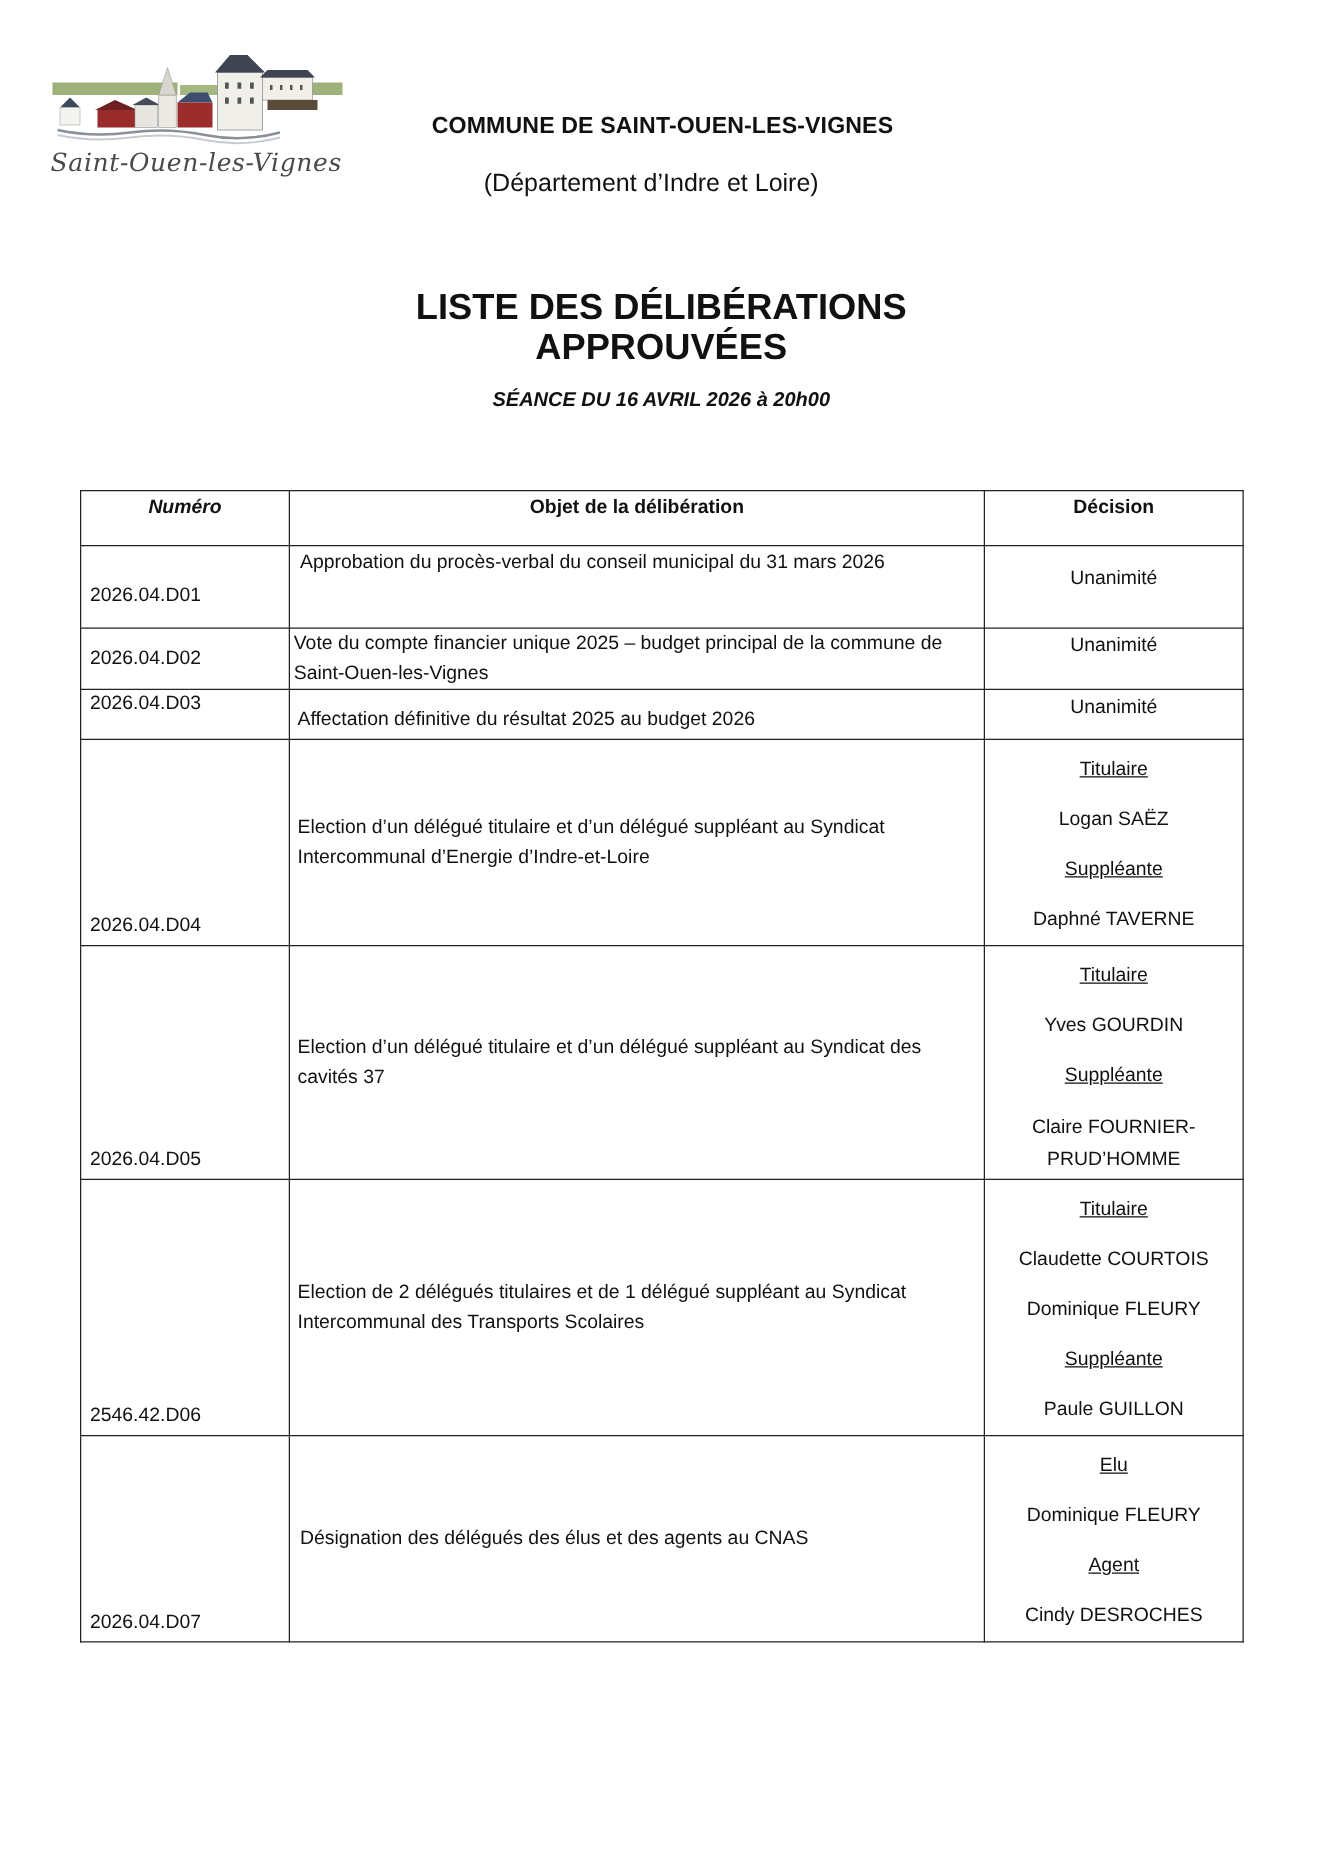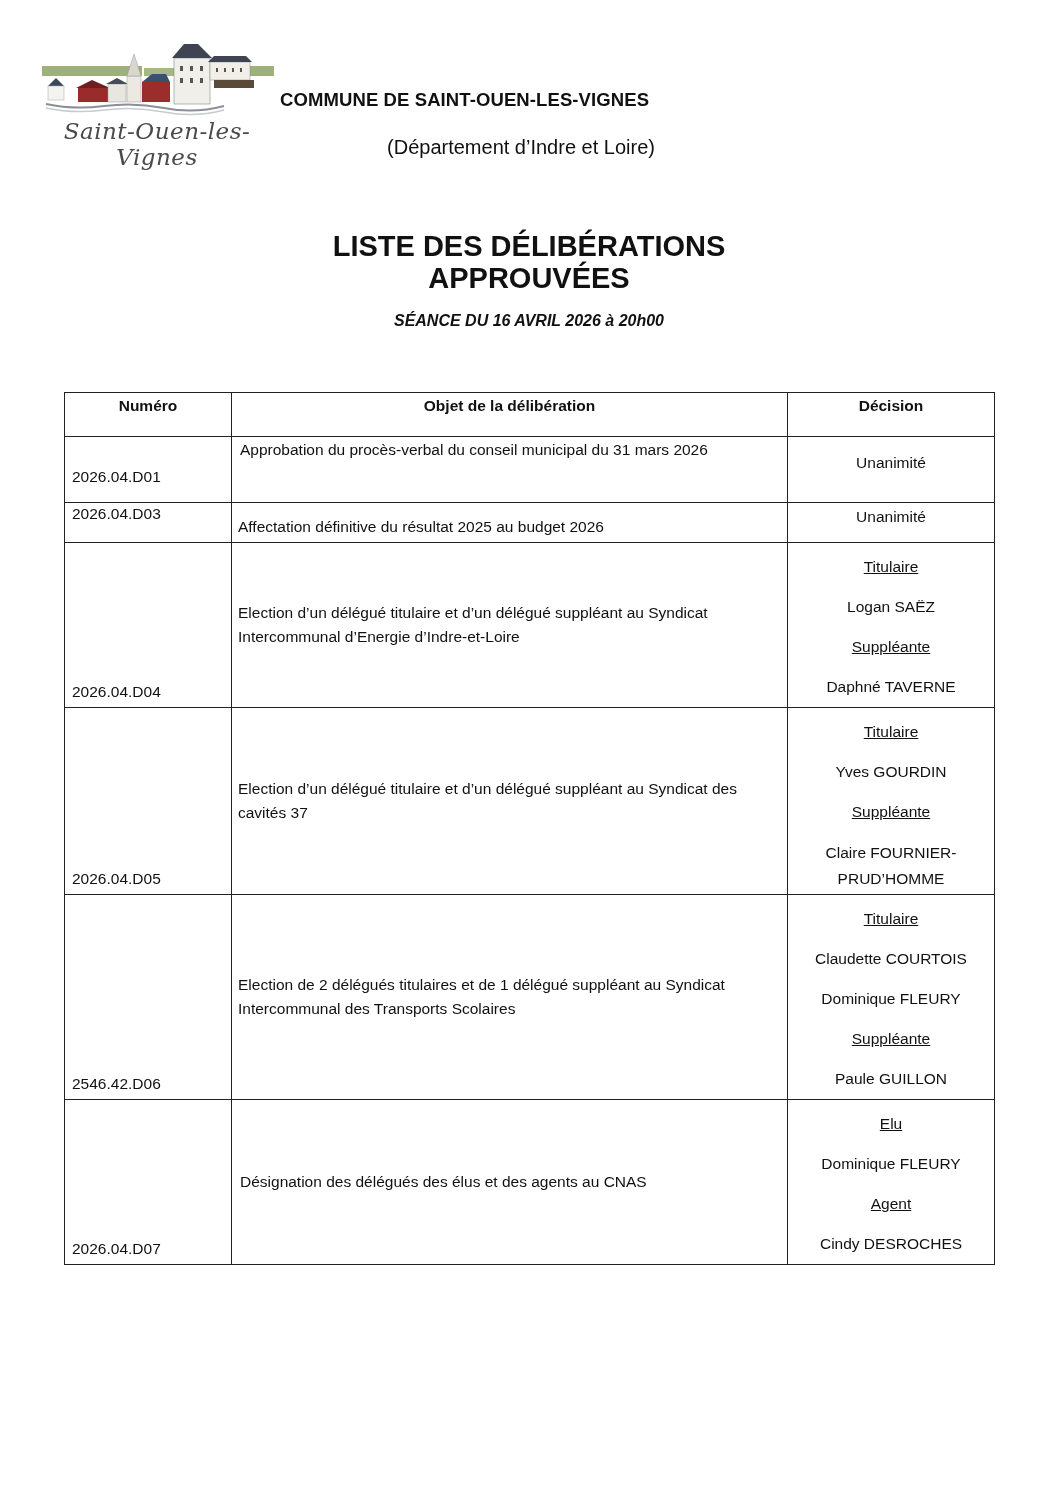--- a/index.html
+++ b/index.html
@@ -11,7 +11,7 @@
                  font-family: "DejaVu Serif", serif; font-style: italic; font-size: 23px;
                  color: #4a4a4a; letter-spacing: 0.5px; }
 
-  .commune { position: absolute; left: 280px; top: 89px; width: 500px; 
+  .commune { position: absolute; left: 280px; top: 89px; width: 500px; text-align: center;
              font-weight: bold; font-size: 18.5px; letter-spacing: 0.1px; }
   .dept { position: absolute; left: 271px; top: 136px; width: 500px; text-align: center;
           font-size: 20px; }

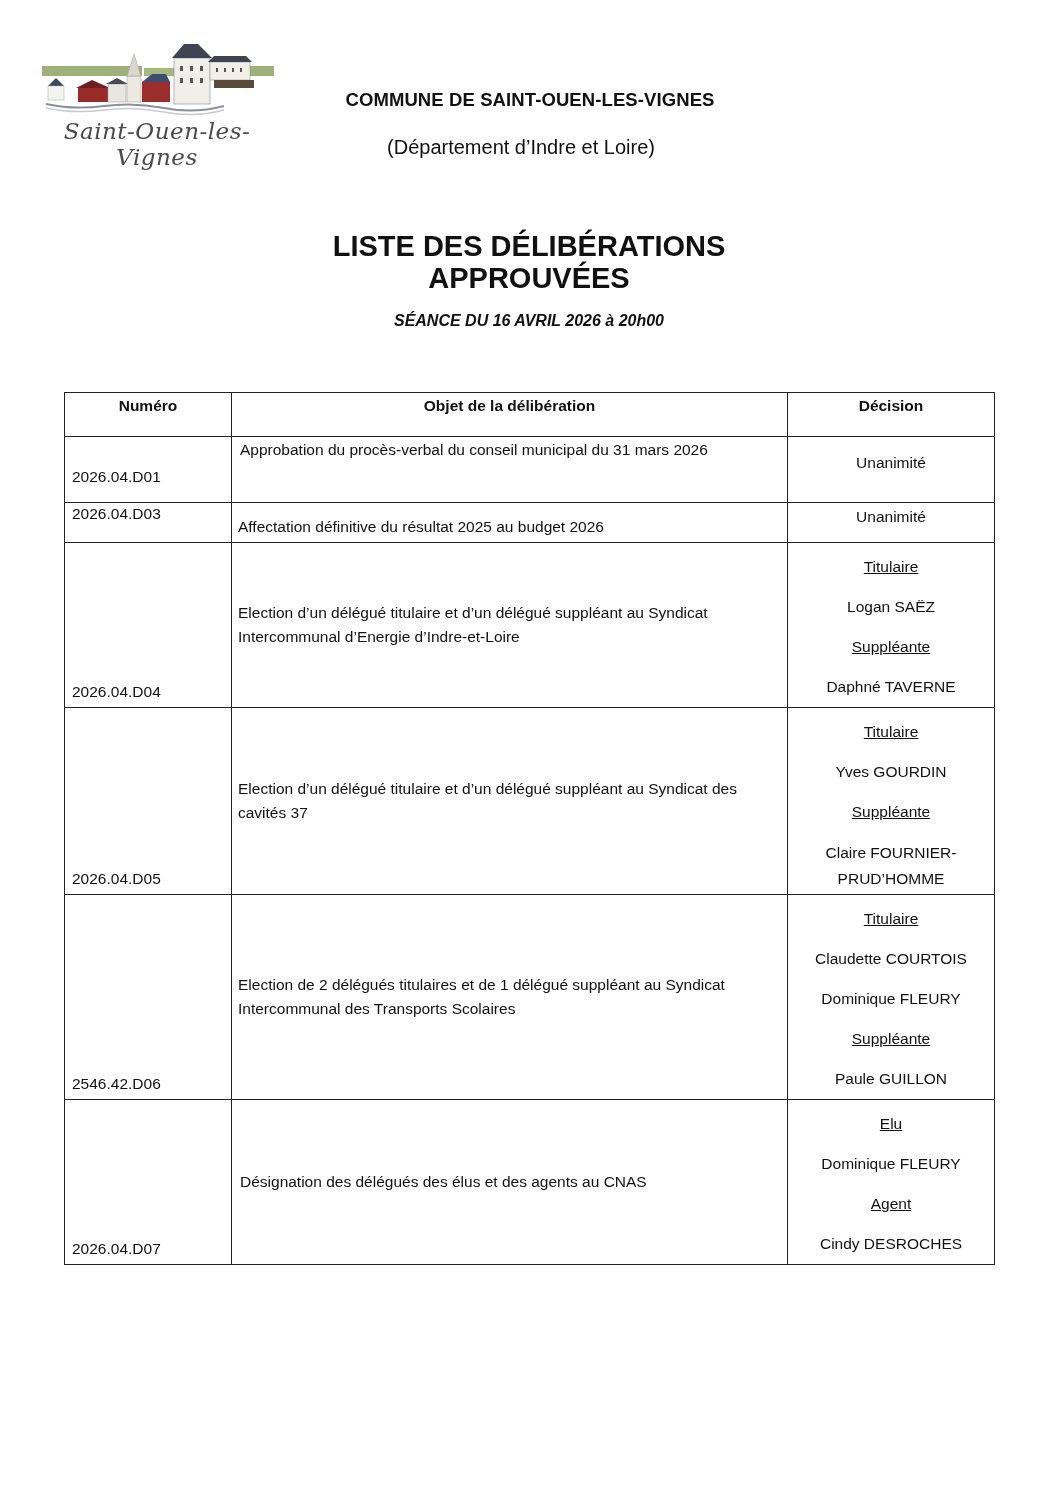--- a/index.html
+++ b/index.html
@@ -8,7 +8,7 @@
 
   .logo { position: absolute; left: 34px; top: 36px; width: 246px; height: 118px; }
   .logo-script { position: absolute; left: 0; top: 82px; width: 246px; text-align: center;
-                 font-family: "DejaVu Serif", serif; font-style: italic; font-size: 23px;
+                 font-family: "DejaVu Serif", serif; font-style: italic; font-size: 20px;
                  color: #4a4a4a; letter-spacing: 0.5px; }
 
   .commune { position: absolute; left: 280px; top: 89px; width: 500px; text-align: center;

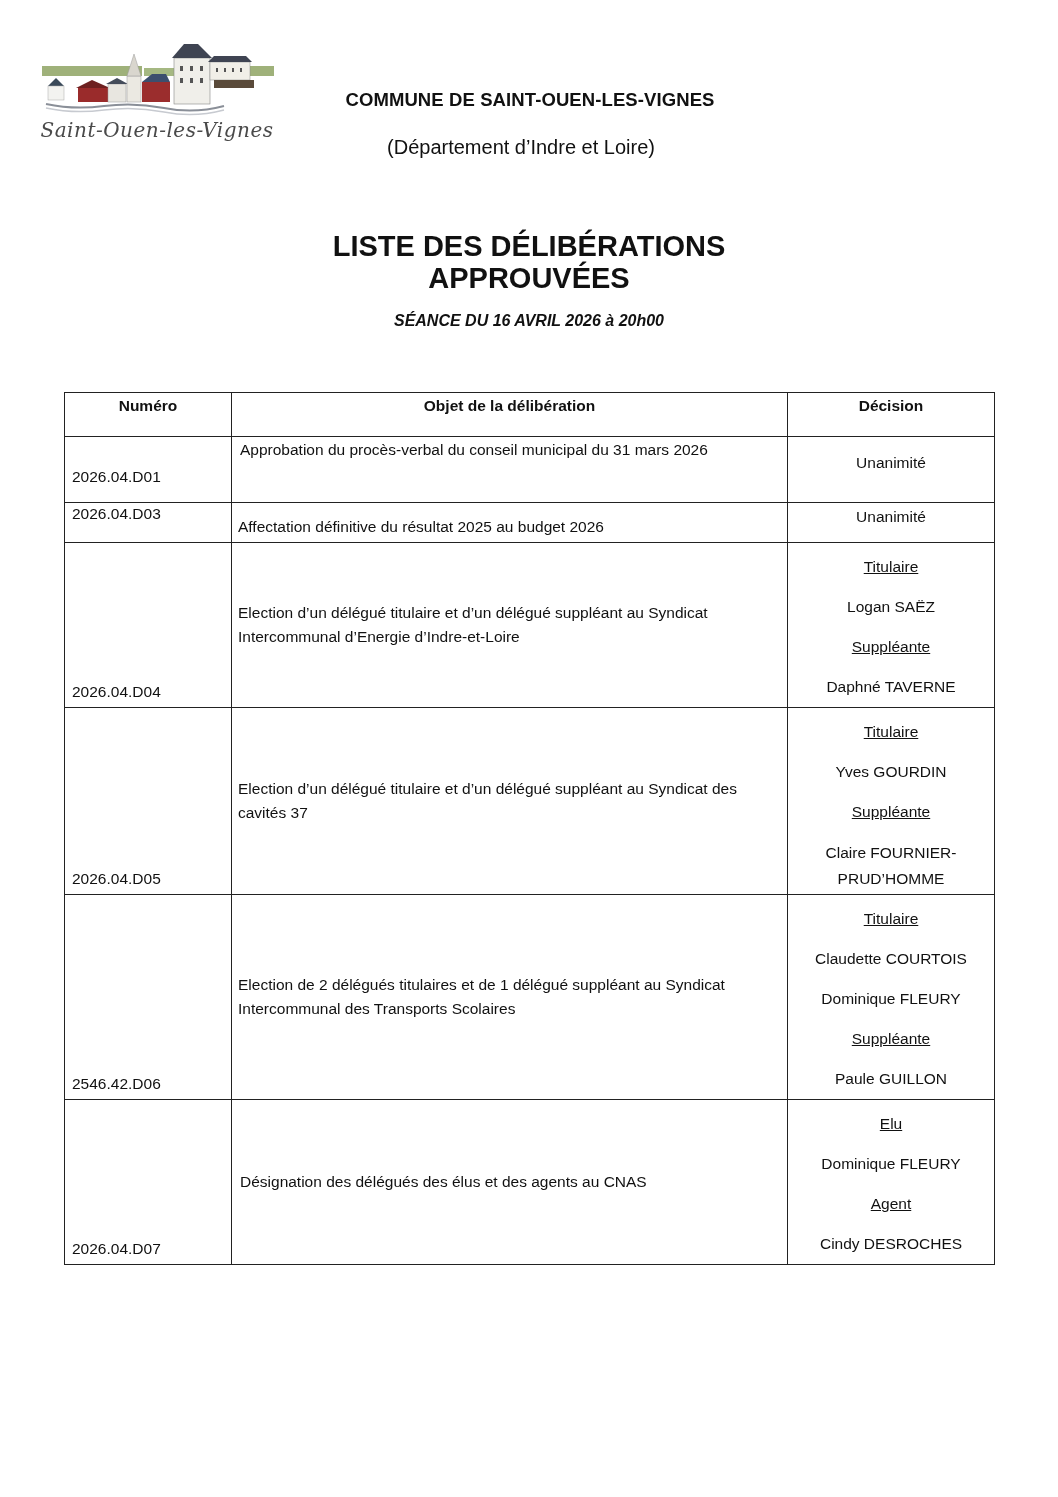--- a/index.html
+++ b/index.html
@@ -26,7 +26,7 @@
   table.delib th, table.delib td { border: 1px solid #222; padding: 0; }
   table.delib th { font-weight: bold; font-size: 15.5px; height: 39px; vertical-align: top;
                    padding-top: 4px; text-align: center; }
-  .c1 { width: 166px; } .c2 { width: 555px; } .c3 { width: 206px; }
+  .c1 { width: 166px; font-style: italic; } .c2 { width: 555px; } .c3 { width: 206px; }
 
   td.num { vertical-align: bottom; padding: 0 0 6px 7px !important; }
   td.num.mid { vertical-align: middle; padding: 0 0 0 7px !important; }

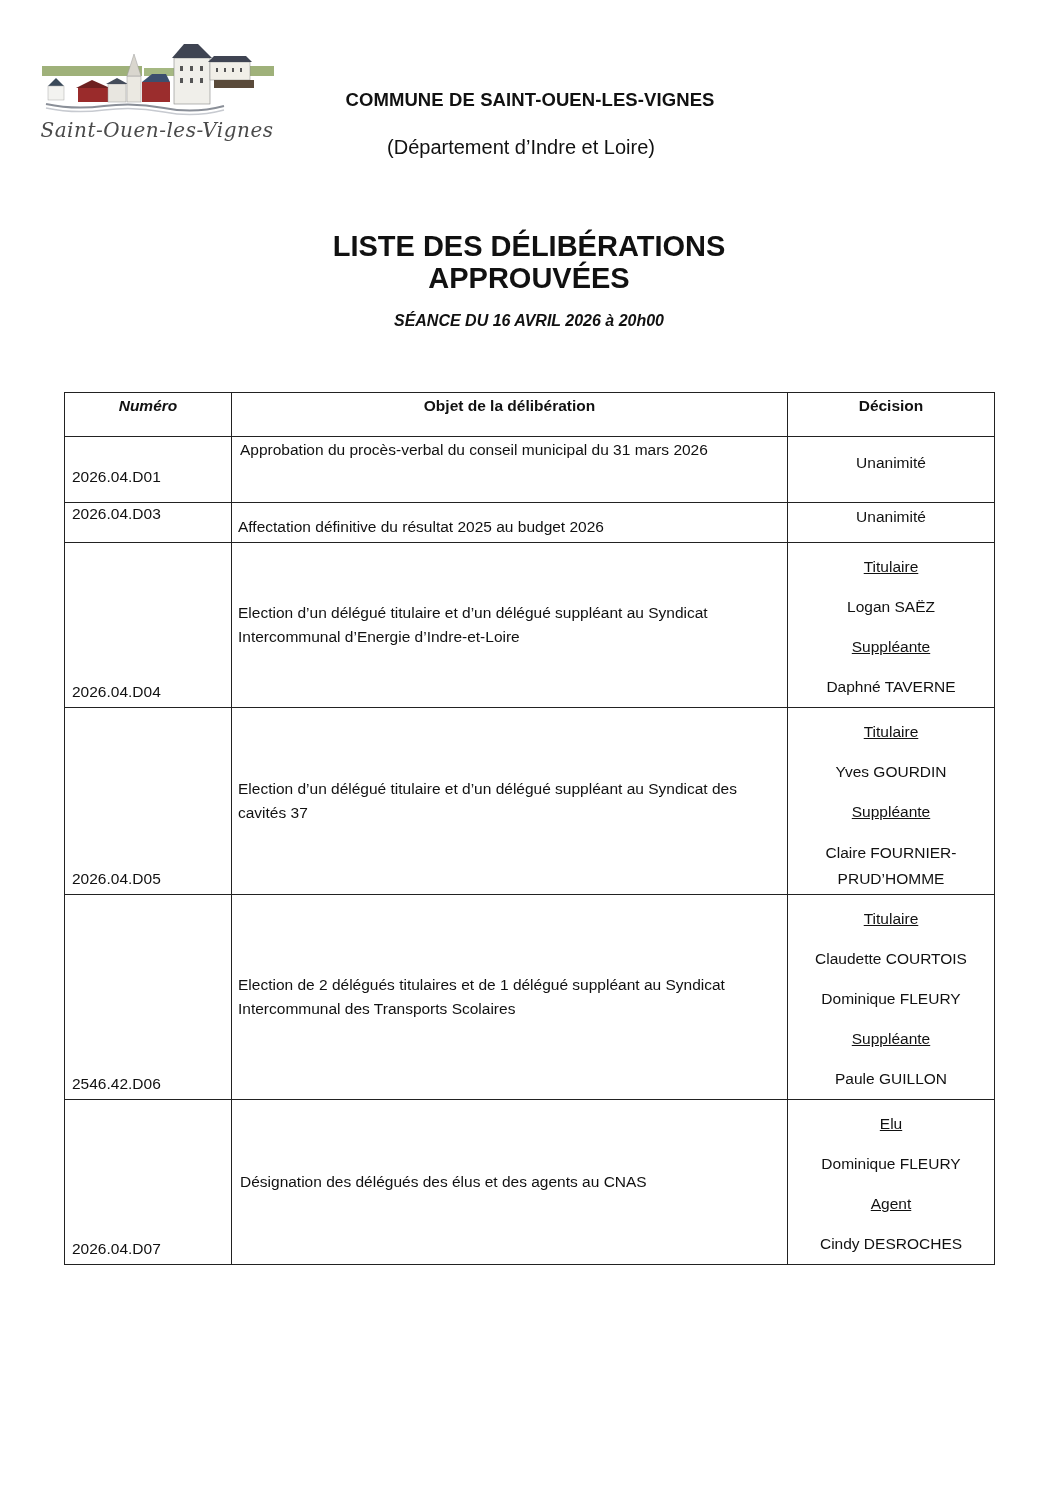--- a/index.html
+++ b/index.html
@@ -113,6 +113,11 @@
       <td class="dec simple">Unanimité</td>
     </tr>
 
+    <tr style="height:49px">
+      <td class="num mid">2026.04.D02</td>
+      <td class="obj" style="padding-left:3px !important">Vote du compte financier unique 2025 – budget principal de la commune de Saint-Ouen-les-Vignes</td>
+      <td class="dec simple t0">Unanimité</td>
+    </tr>
 
     <tr style="height:40px">
       <td class="num top">2026.04.D03</td>

